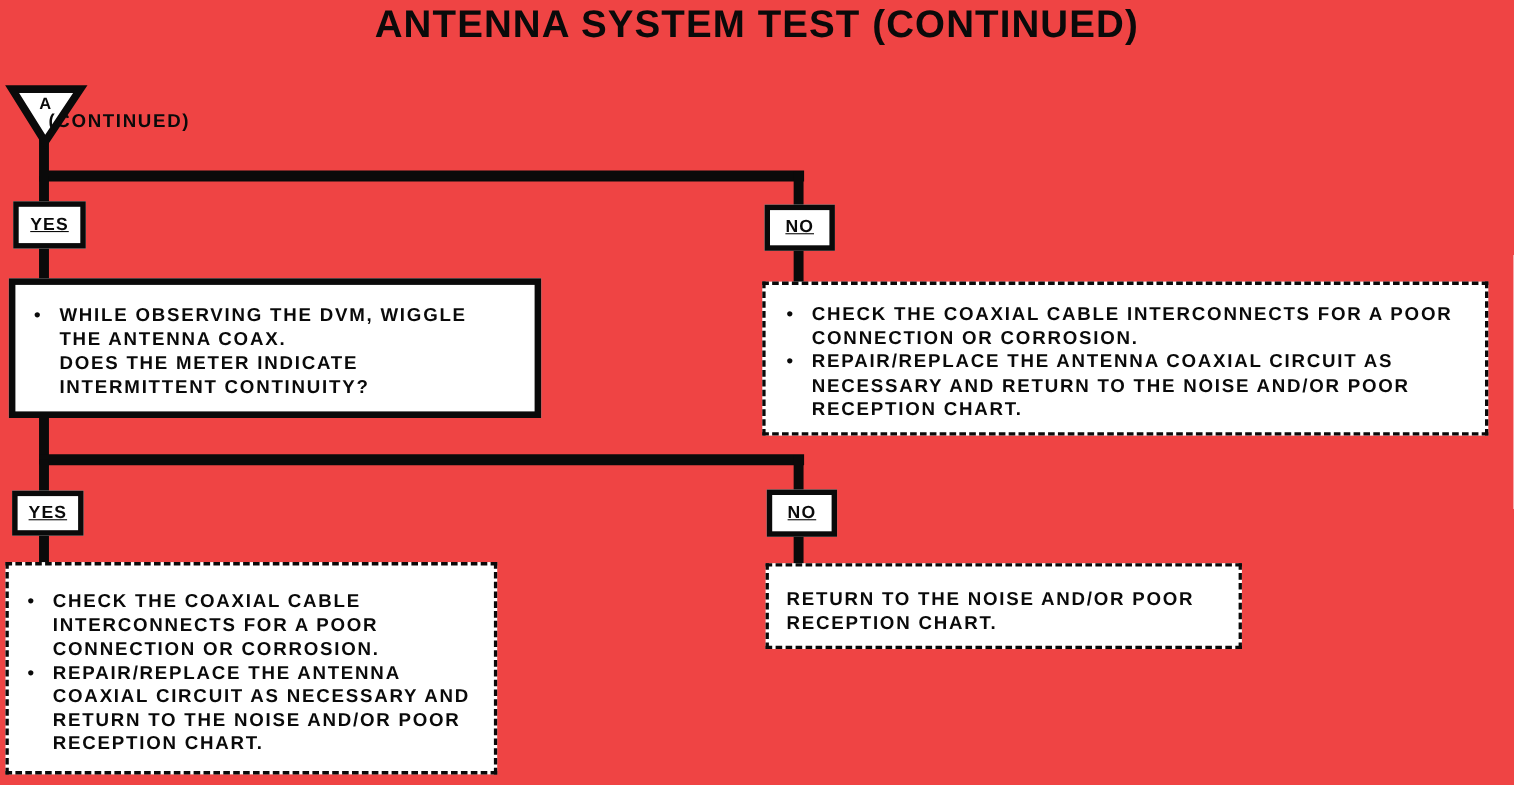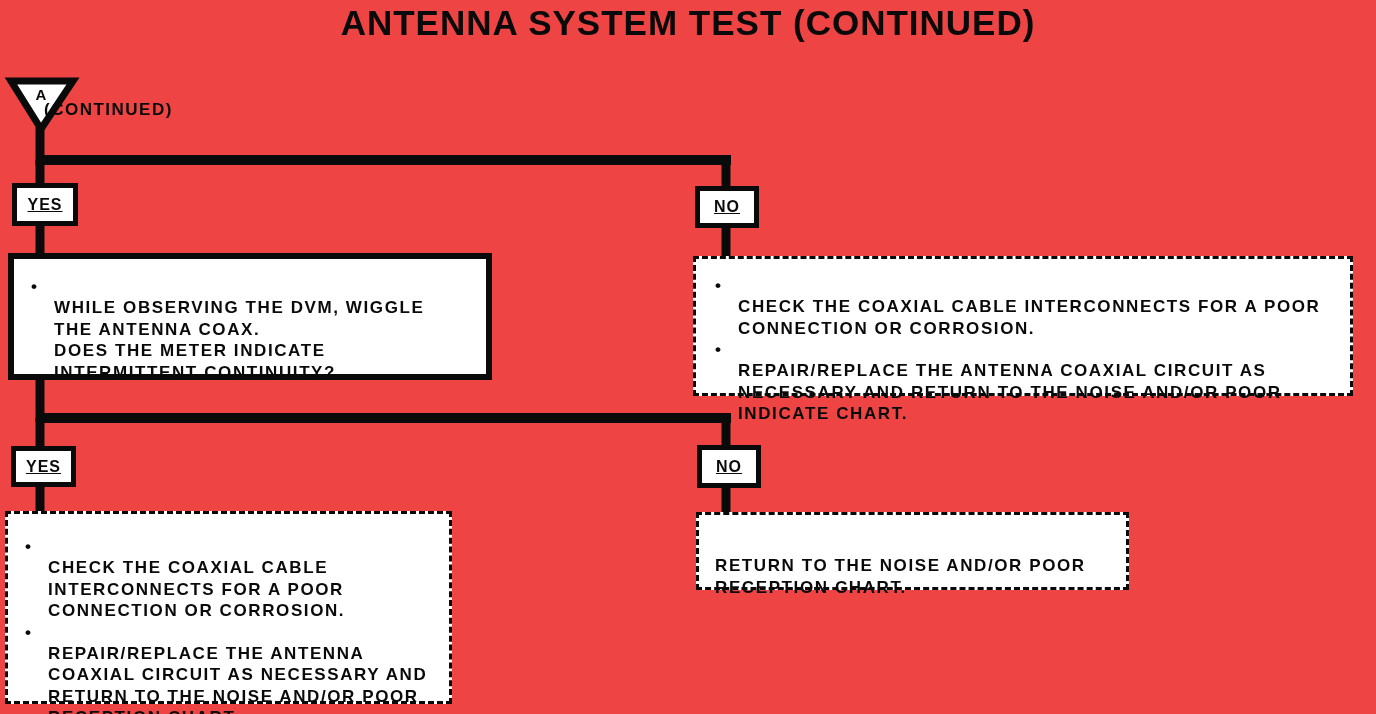--- a/index.html
+++ b/index.html
@@ -84,7 +84,7 @@
     padding-left: 3px;
     letter-spacing: 0;
   }
-  .item-text { white-space: pre-line; margin-top: 21px; }
+  .item-text { white-space: pre-line; }
 </style>
 </head>
 <body>

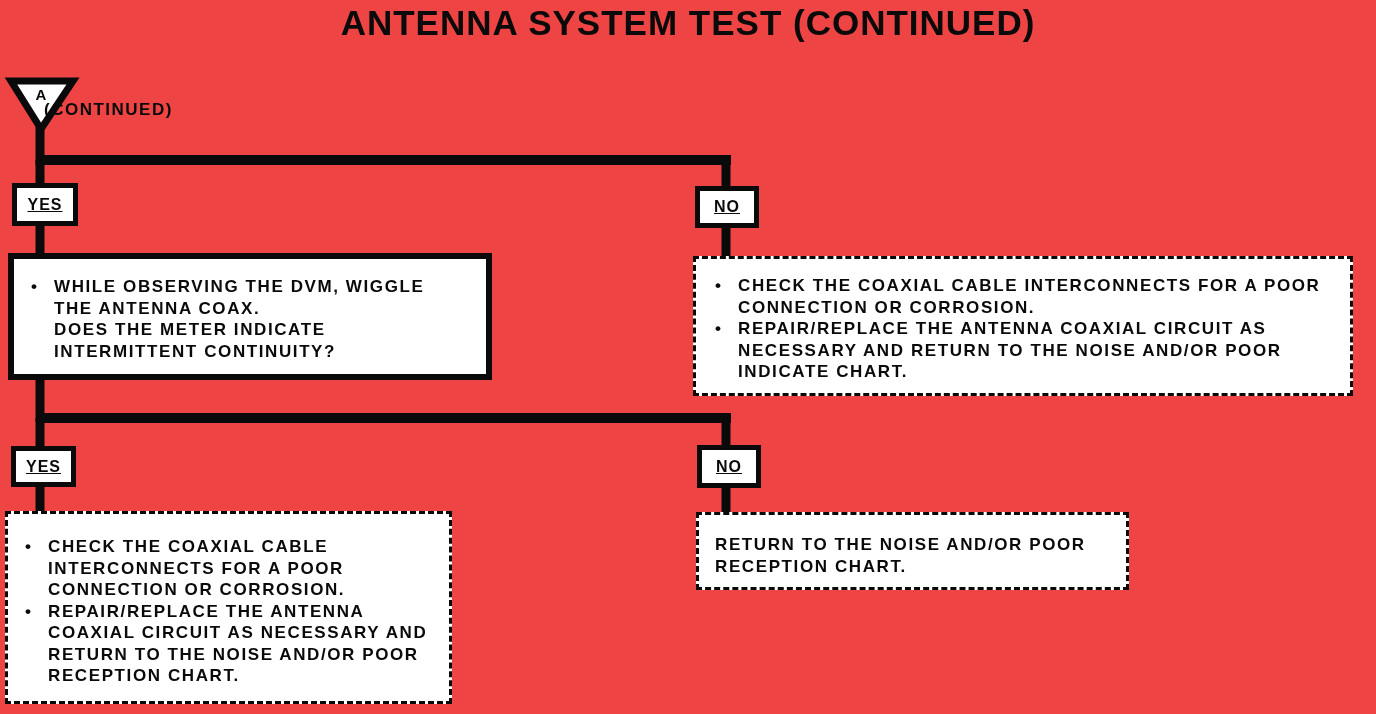--- a/index.html
+++ b/index.html
@@ -150,7 +150,7 @@
       <span class="bullet">•</span>
       <div class="item-text">REPAIR/REPLACE THE ANTENNA COAXIAL CIRCUIT AS
 NECESSARY AND RETURN TO THE NOISE AND/OR POOR
-INDICATE CHART.</div>
+RECEPTION CHART.</div>
     </div>
   </div>
 

